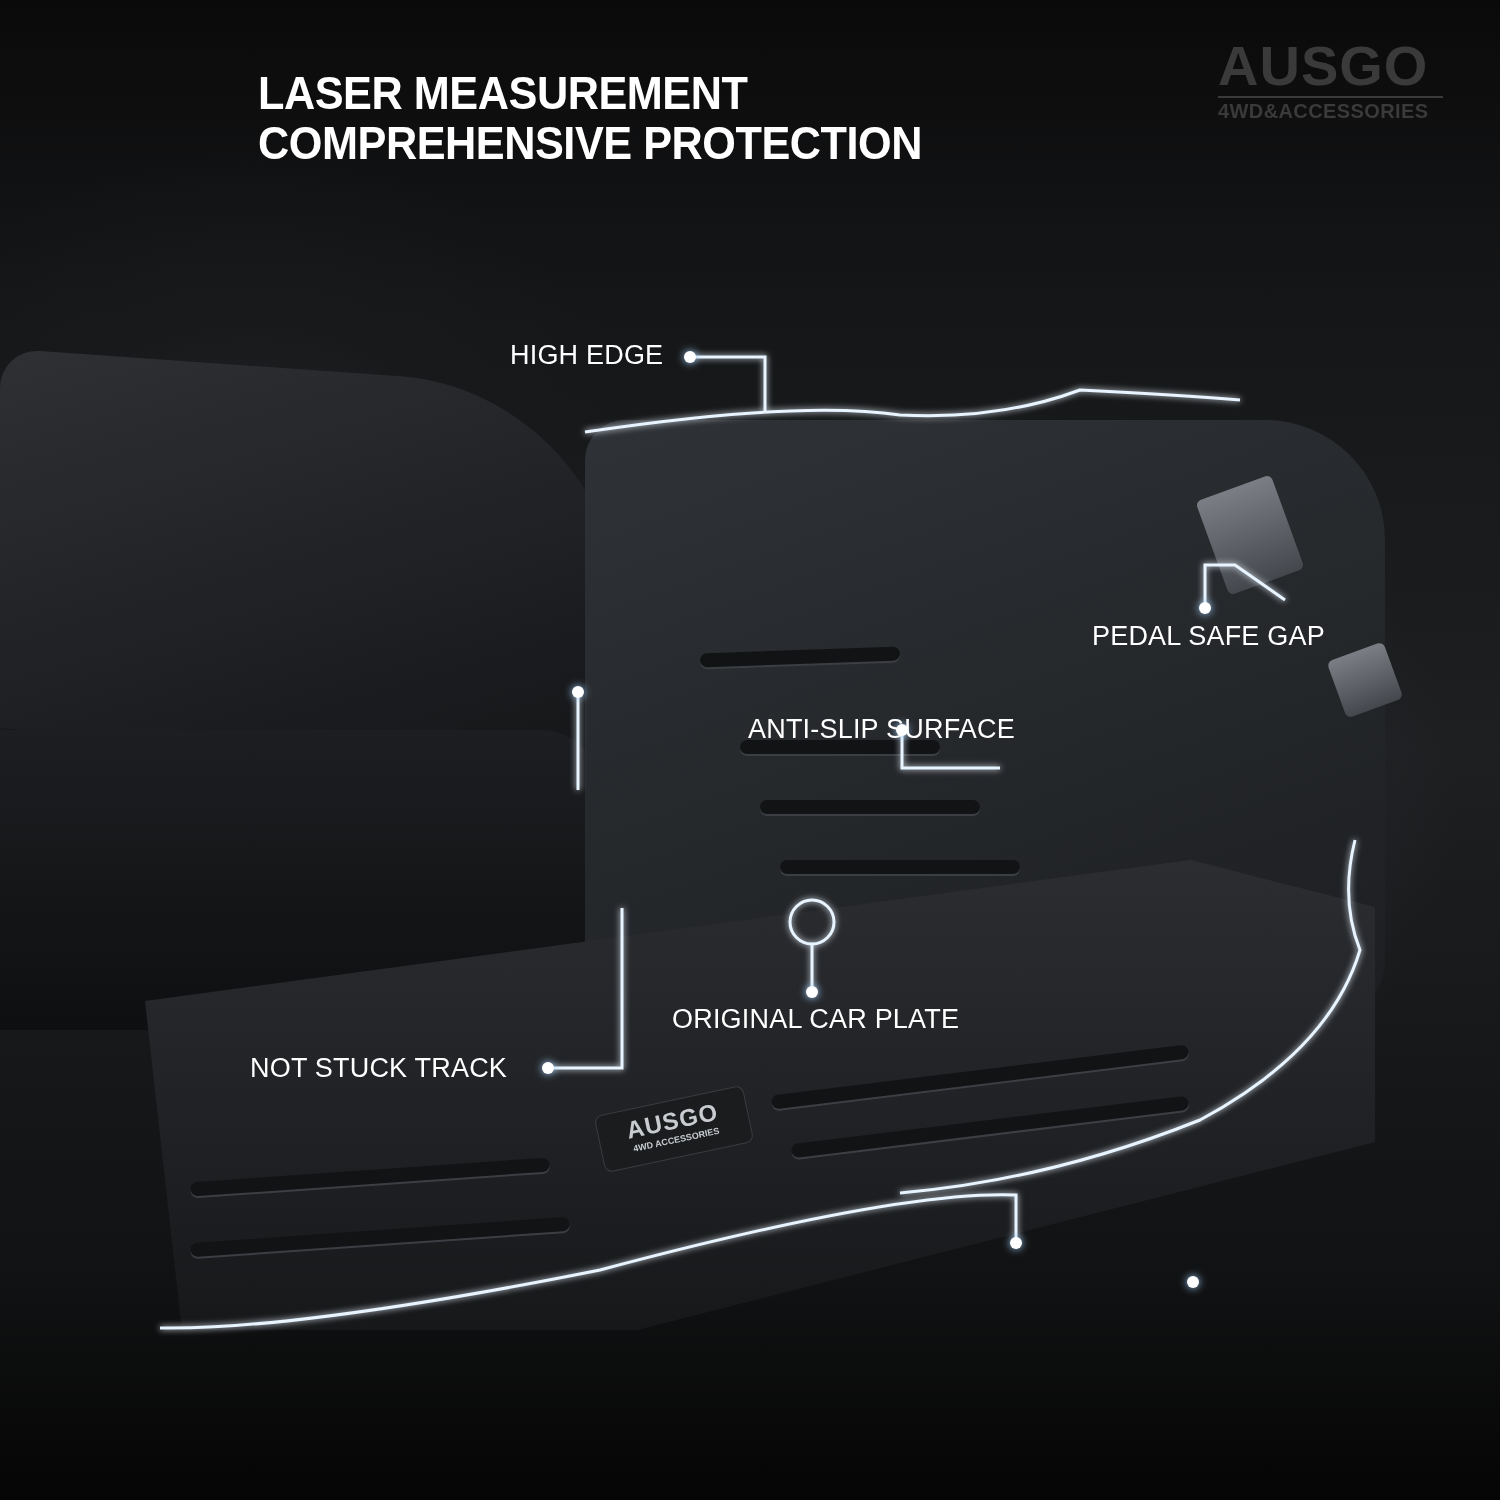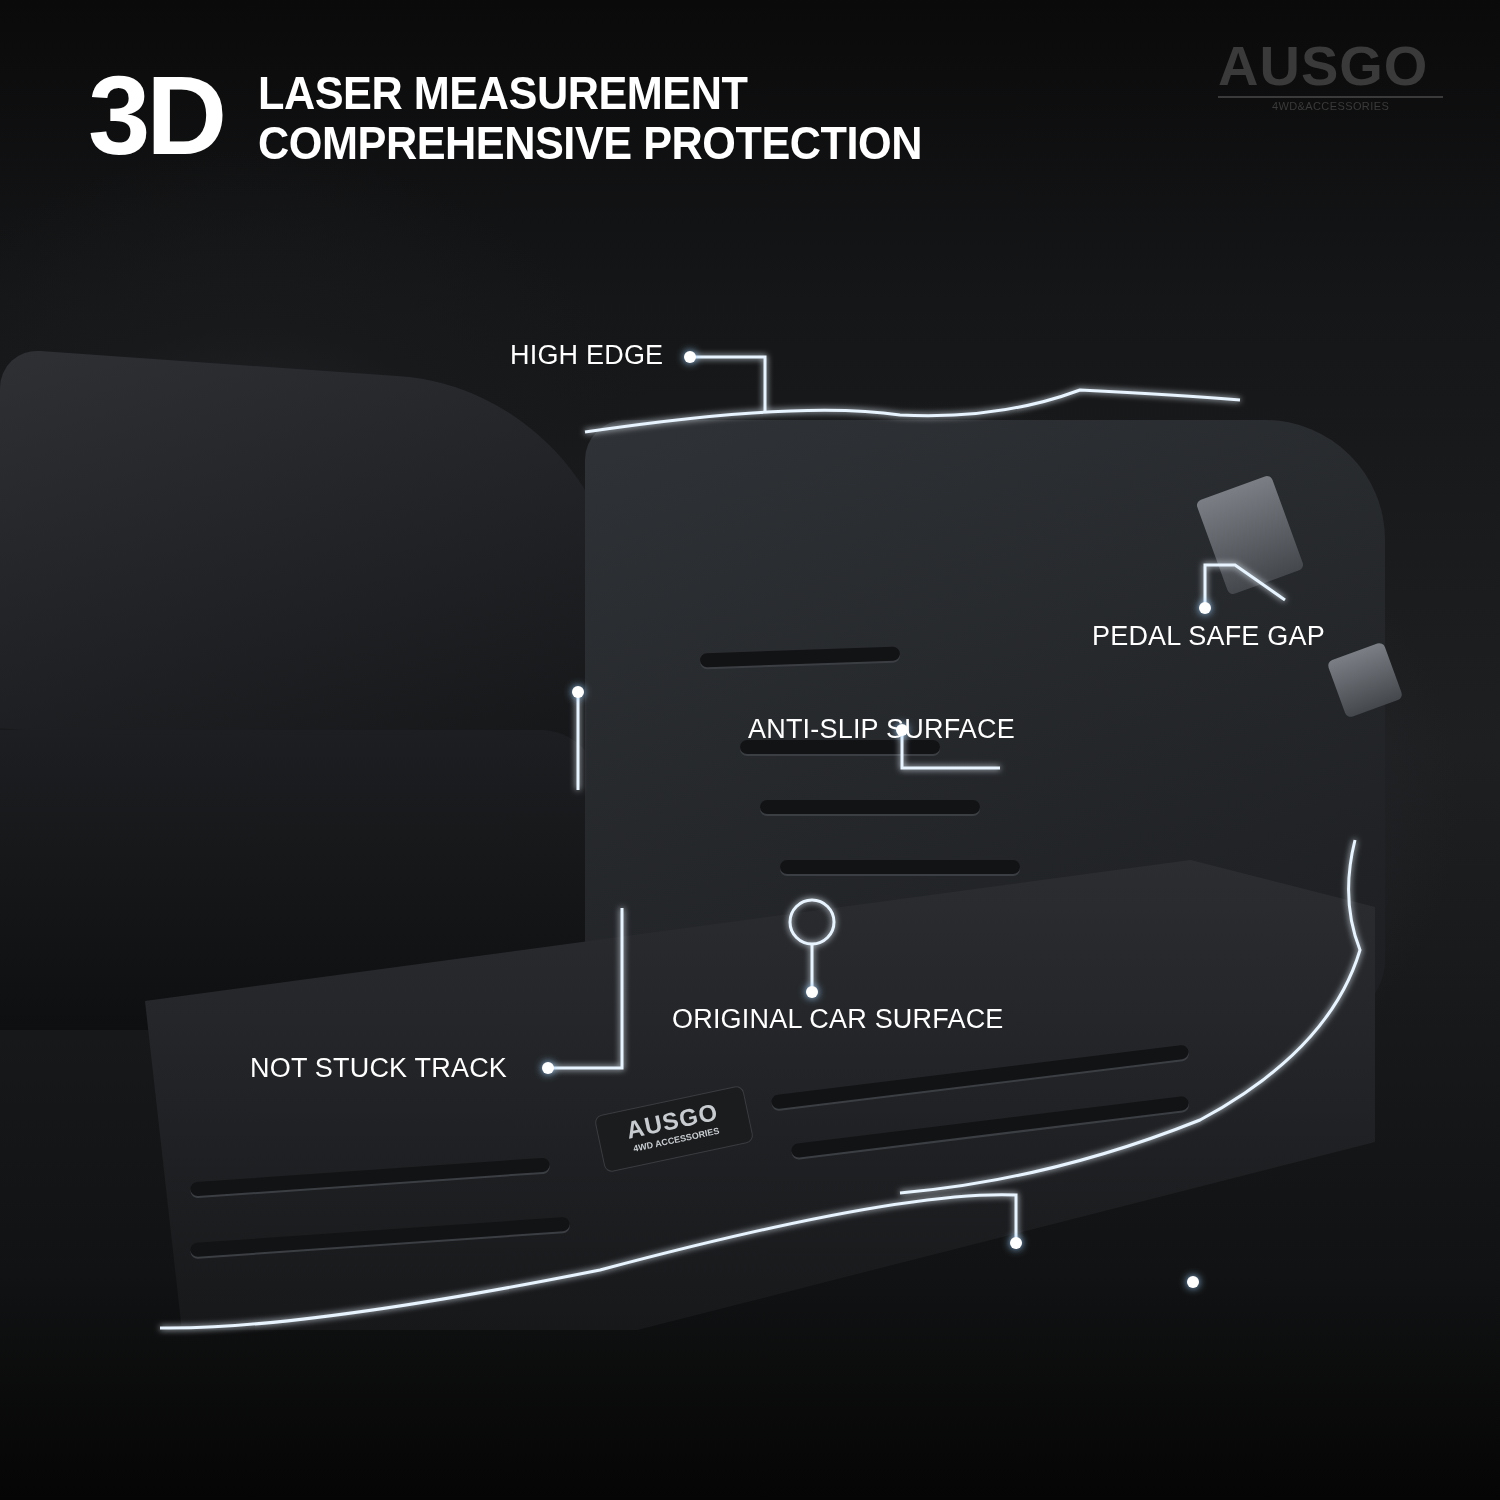--- a/index.html
+++ b/index.html
@@ -99,7 +99,6 @@
   <div class="dot" style="left:1010px;top:1237px"></div>
   <div class="dot" style="left:1187px;top:1276px"></div>
 
-  <div class="title-3d">3D</div>
   <div class="title-lines">
     <div>LASER MEASUREMENT</div>
     <div>COMPREHENSIVE PROTECTION</div>

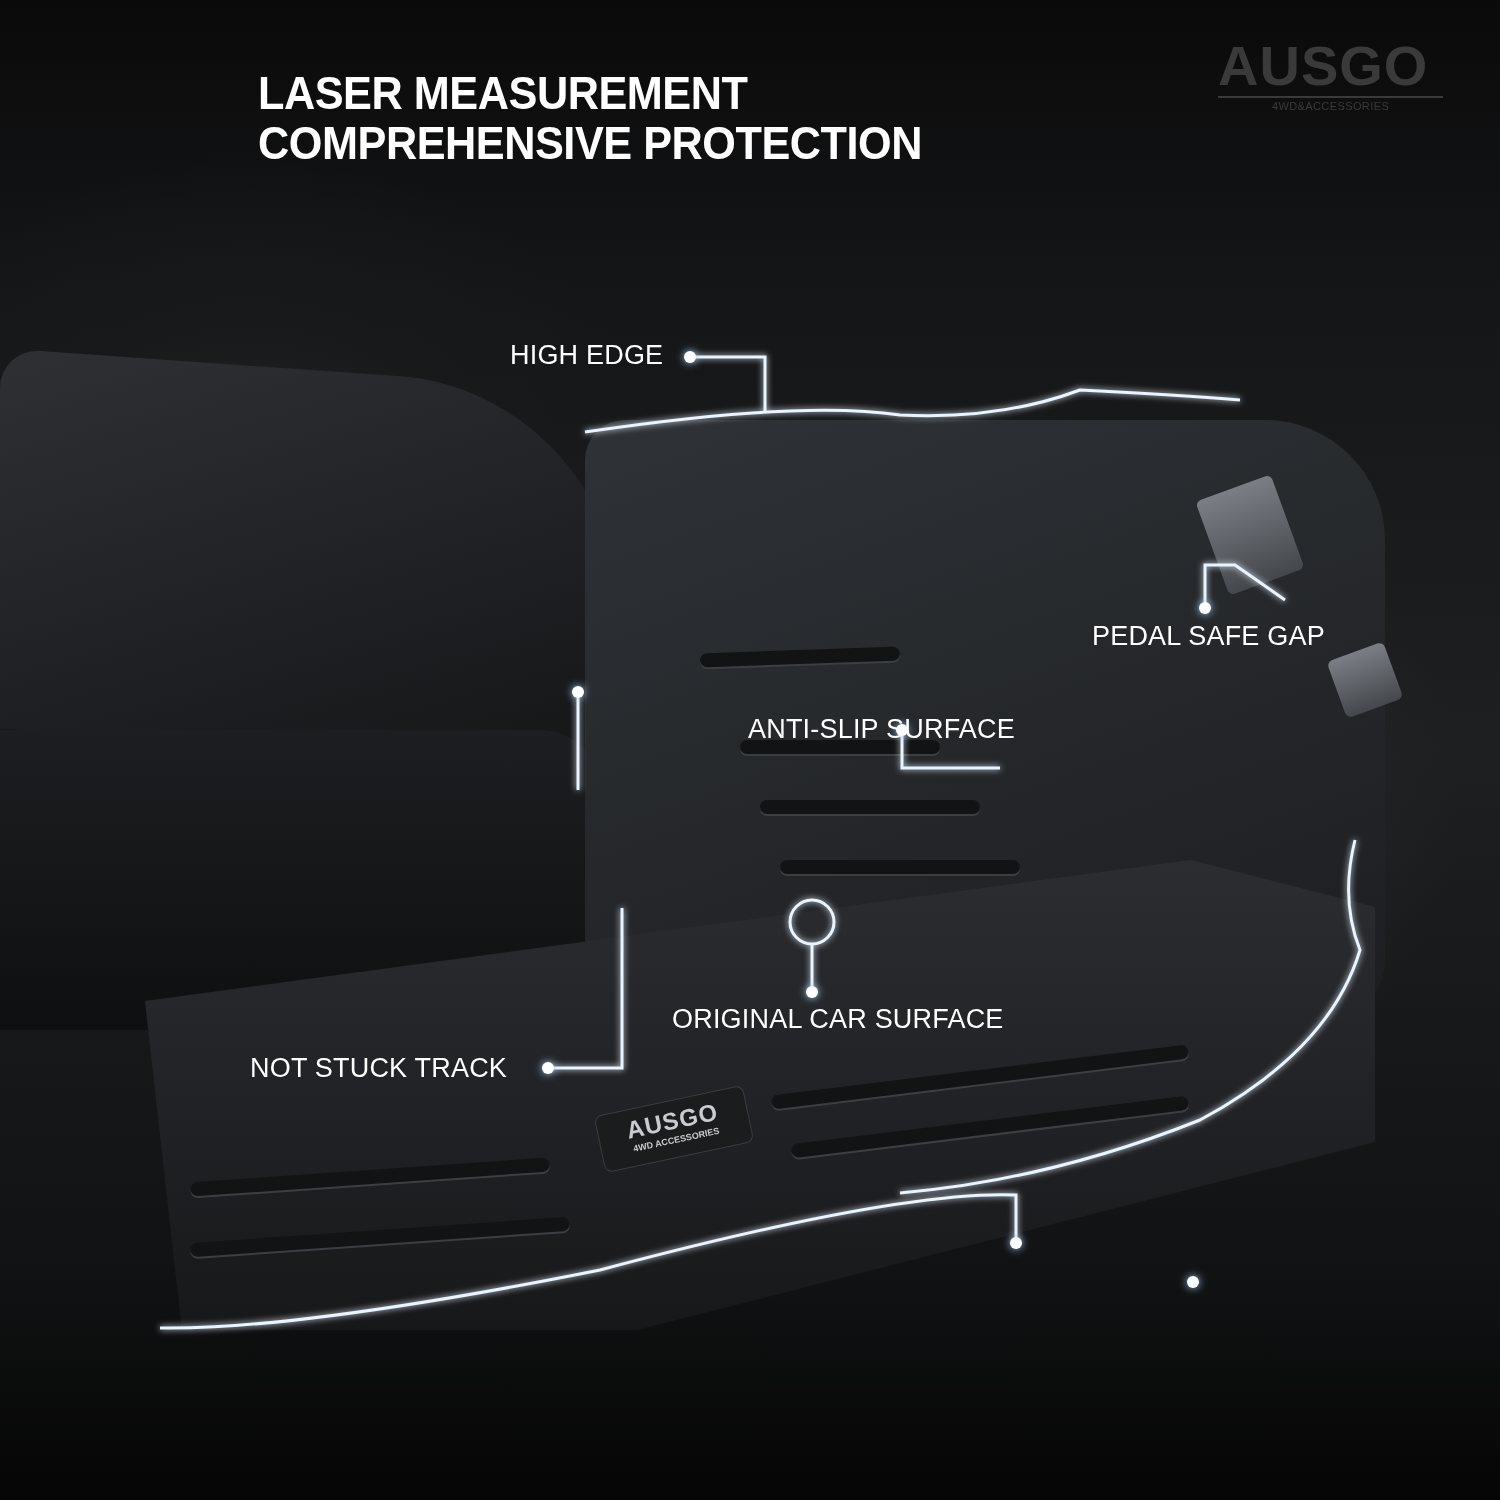--- a/index.html
+++ b/index.html
@@ -14,7 +14,7 @@
   .logo{position:absolute;left:1218px;top:40px;color:#3a3a3a;text-align:left;}
   .logo-main{font-size:56px;font-weight:bold;letter-spacing:1px;line-height:52px;}
   .logo-rule{height:2px;background:#3a3a3a;margin:4px 0 2px 0;width:225px;}
-  .logo-sub{font-size:11px;font-weight:normal;letter-spacing:0.4px;text-align:center;}
+  .logo-sub{font-size:20px;font-weight:bold;letter-spacing:0.4px;}
   
   .seat{position:absolute;left:0;top:370px;width:620px;height:380px;background:linear-gradient(160deg,#2e3034,#141517);border-radius:40px 220px 40px 0;transform:skewY(4deg);}
   .seat-base{position:absolute;left:0;top:730px;width:600px;height:300px;background:linear-gradient(180deg,#1d1e21,#0e0f10);border-radius:0 60px 40px 0;}

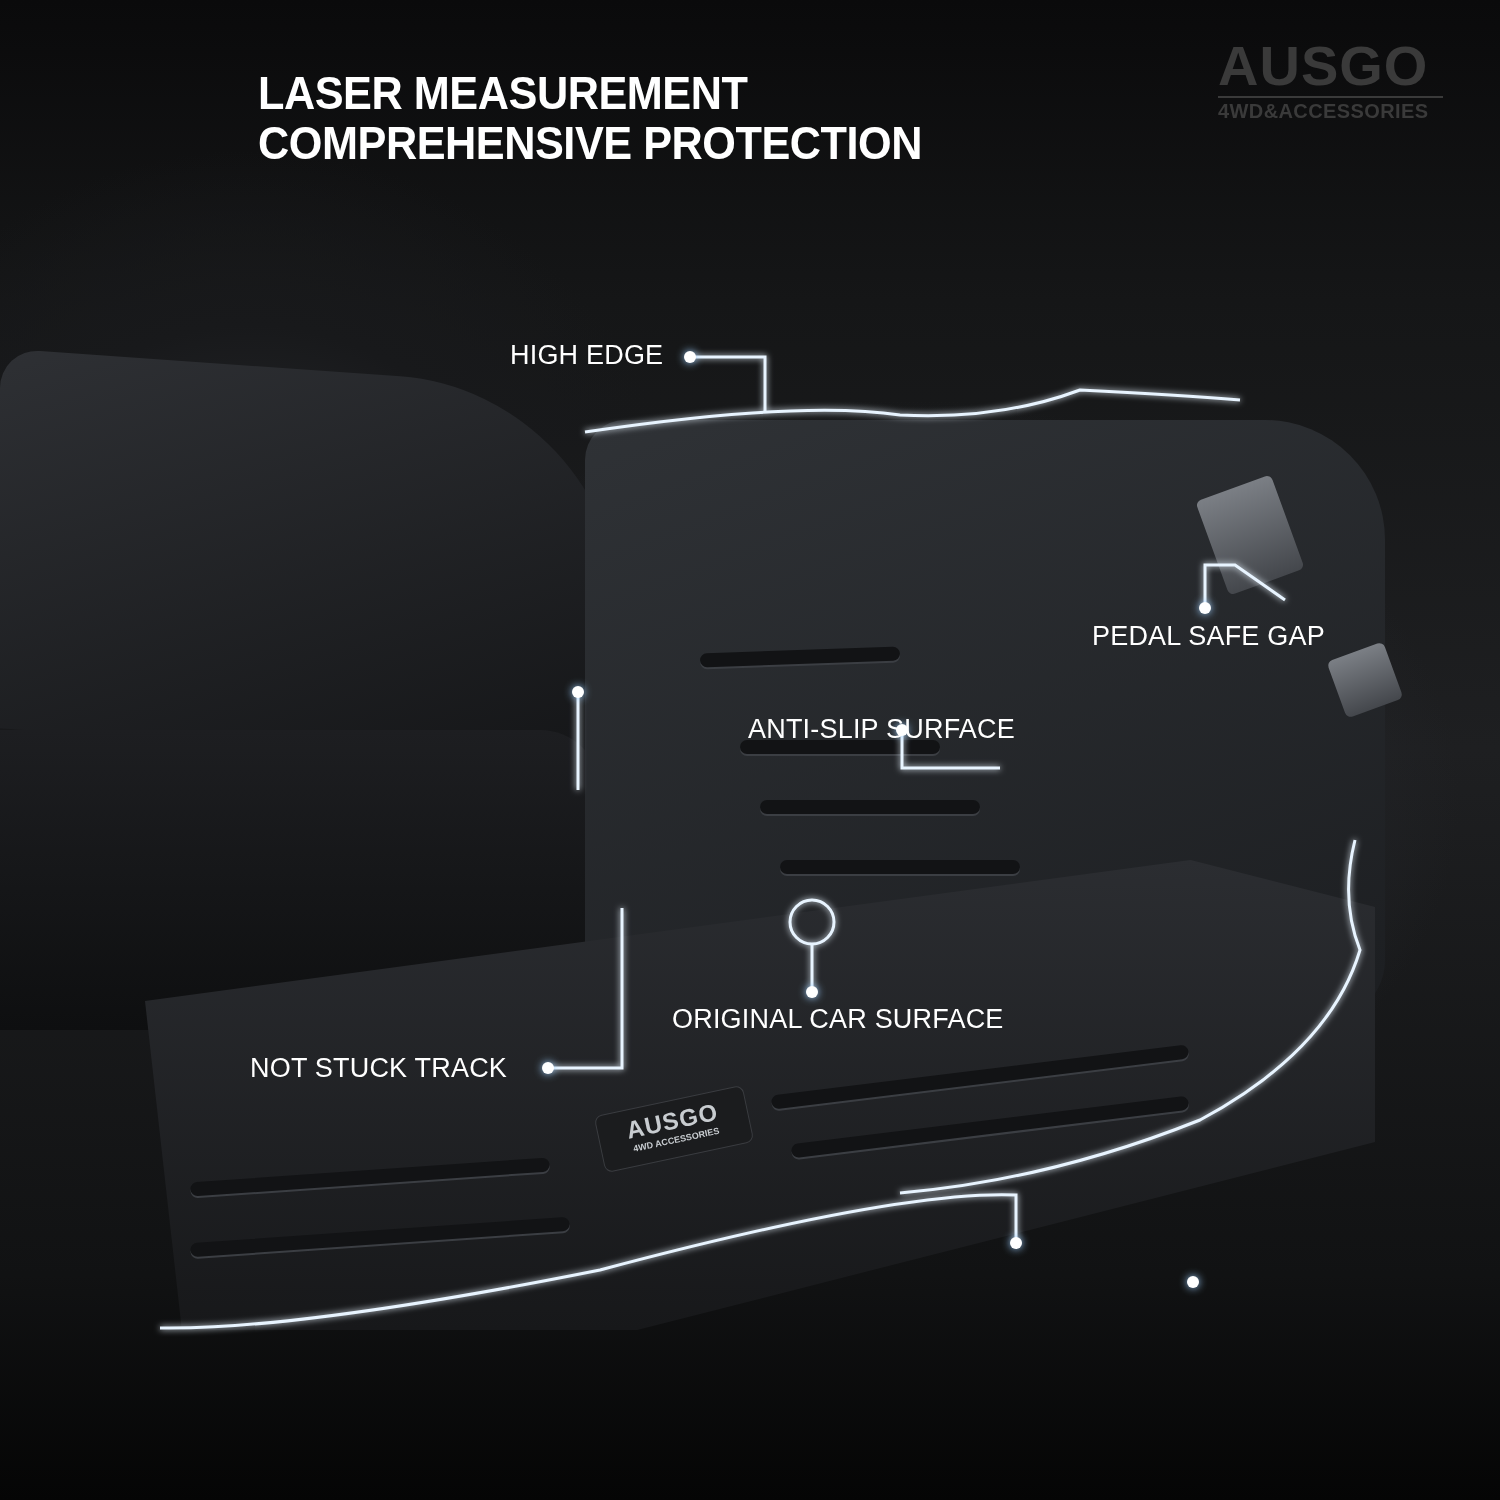--- a/index.html
+++ b/index.html
@@ -91,7 +91,7 @@
   <div class="label" style="left:748px;top:714px">ANTI-SLIP SURFACE</div>
 
   <div class="dot" style="left:806px;top:986px"></div>
-  <div class="label" style="left:672px;top:1004px">ORIGINAL CAR SURFACE</div>
+  <div class="label" style="left:672px;top:1004px">ORIGINAL CAR PLATE</div>
 
   <div class="dot" style="left:542px;top:1062px"></div>
   <div class="label" style="left:250px;top:1053px">NOT STUCK TRACK</div>

